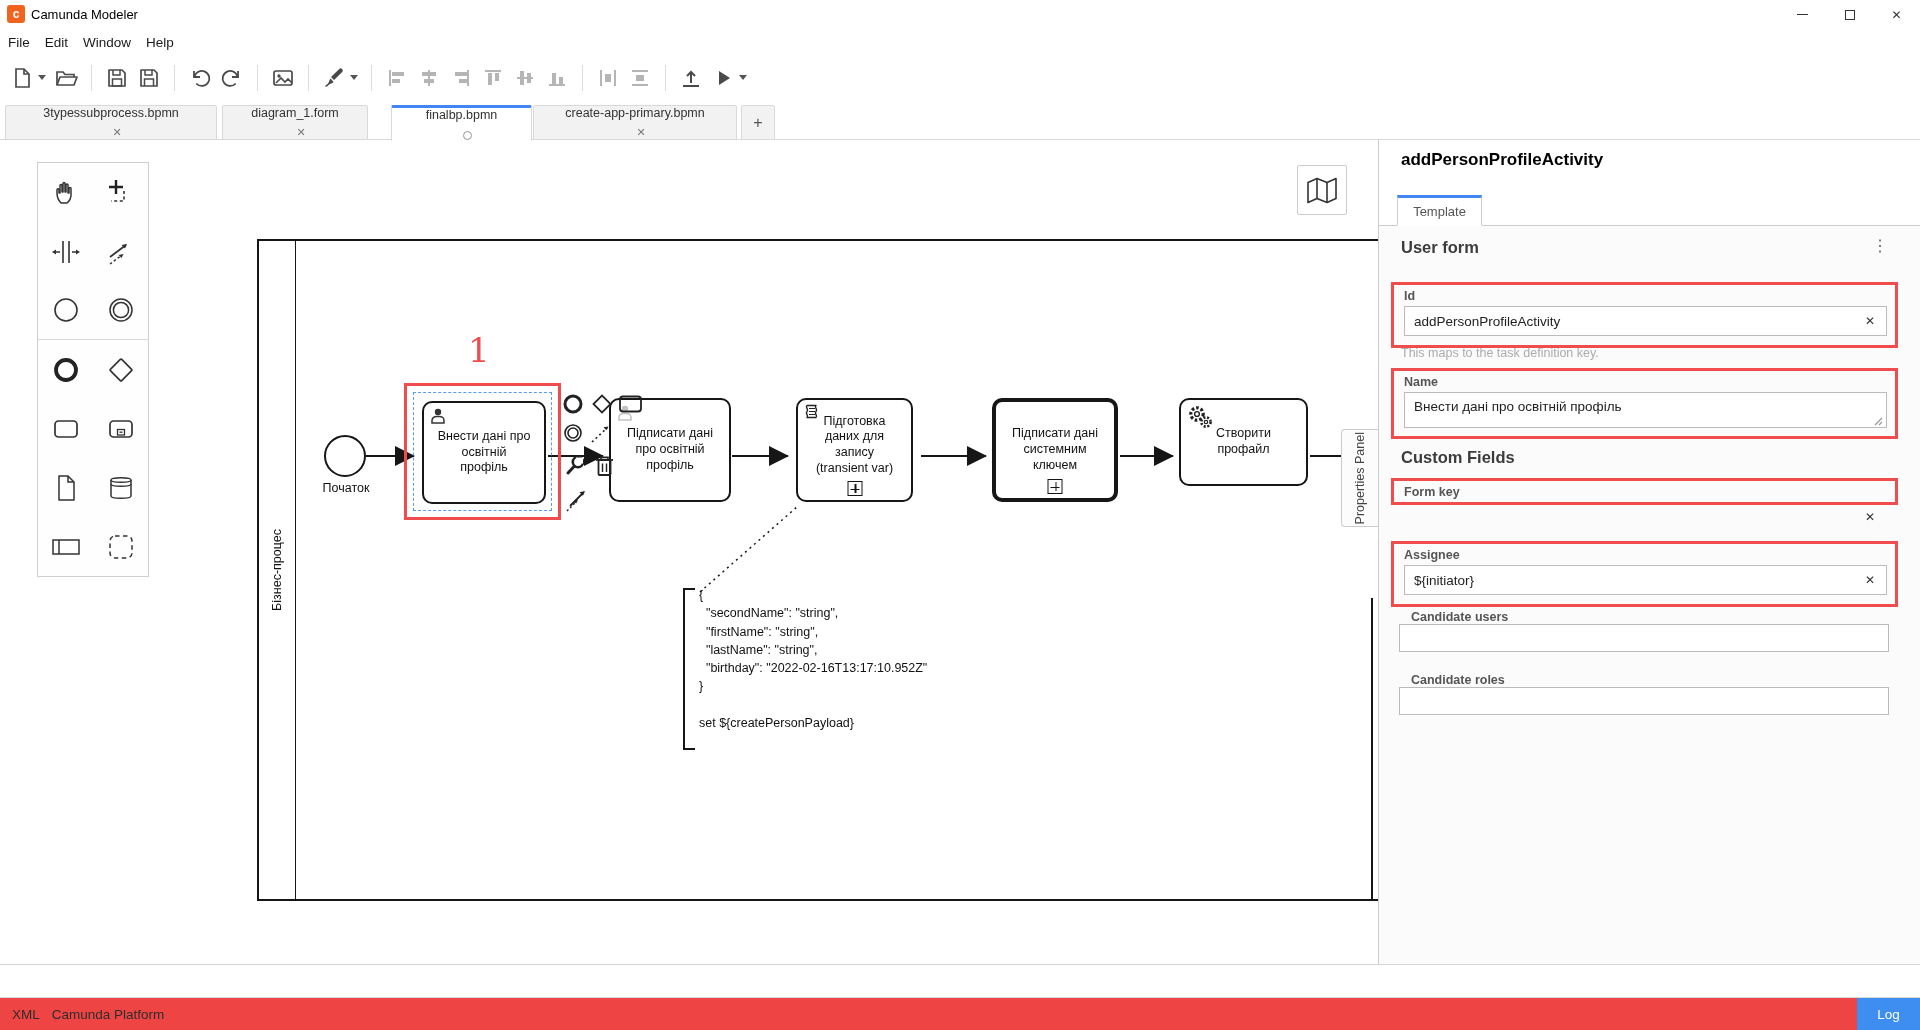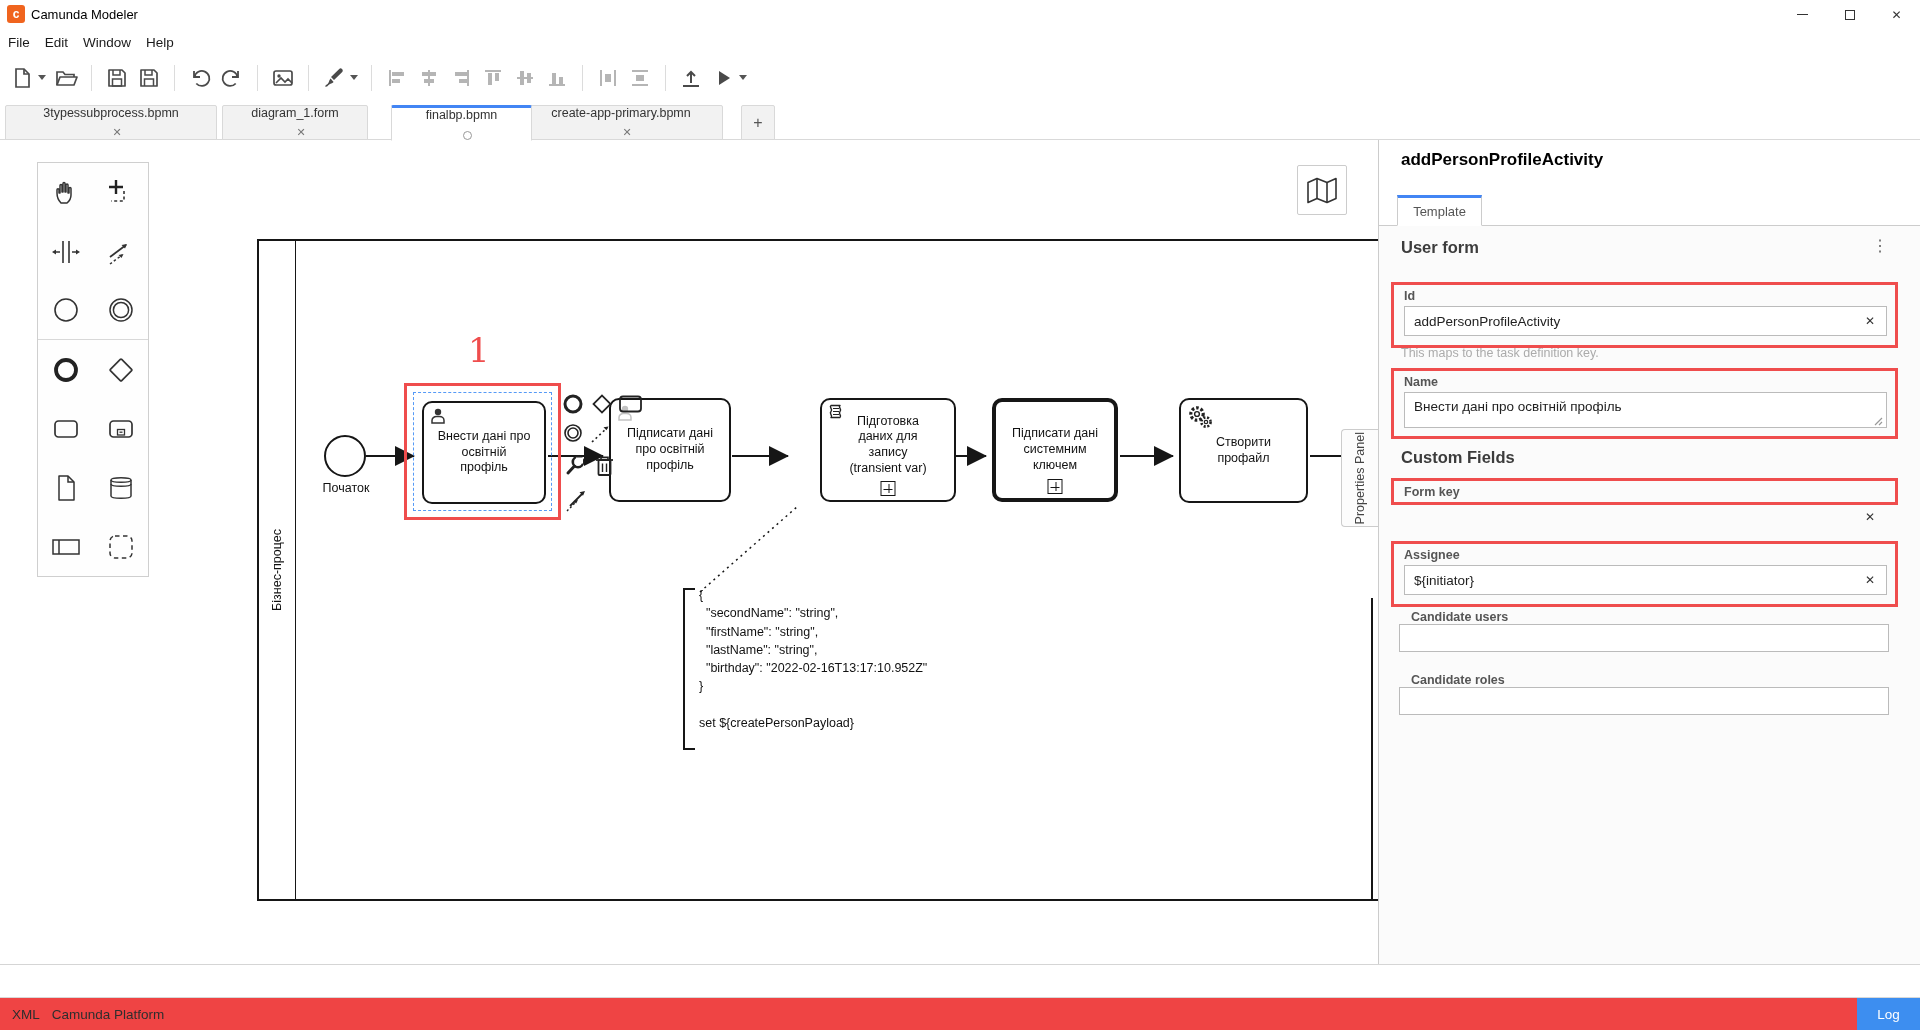--- a/index.html
+++ b/index.html
@@ -263,7 +263,7 @@
     <span>finalbp.bpmn</span>
     <span class="dirty-dot"></span>
   </div>
-  <div class="tab" style="left:519px; width:204px;">
+  <div class="tab" style="left:533px; width:204px;">
     <span>create-app-primary.bpmn</span>
     <span class="tab-close">✕</span>
   </div>

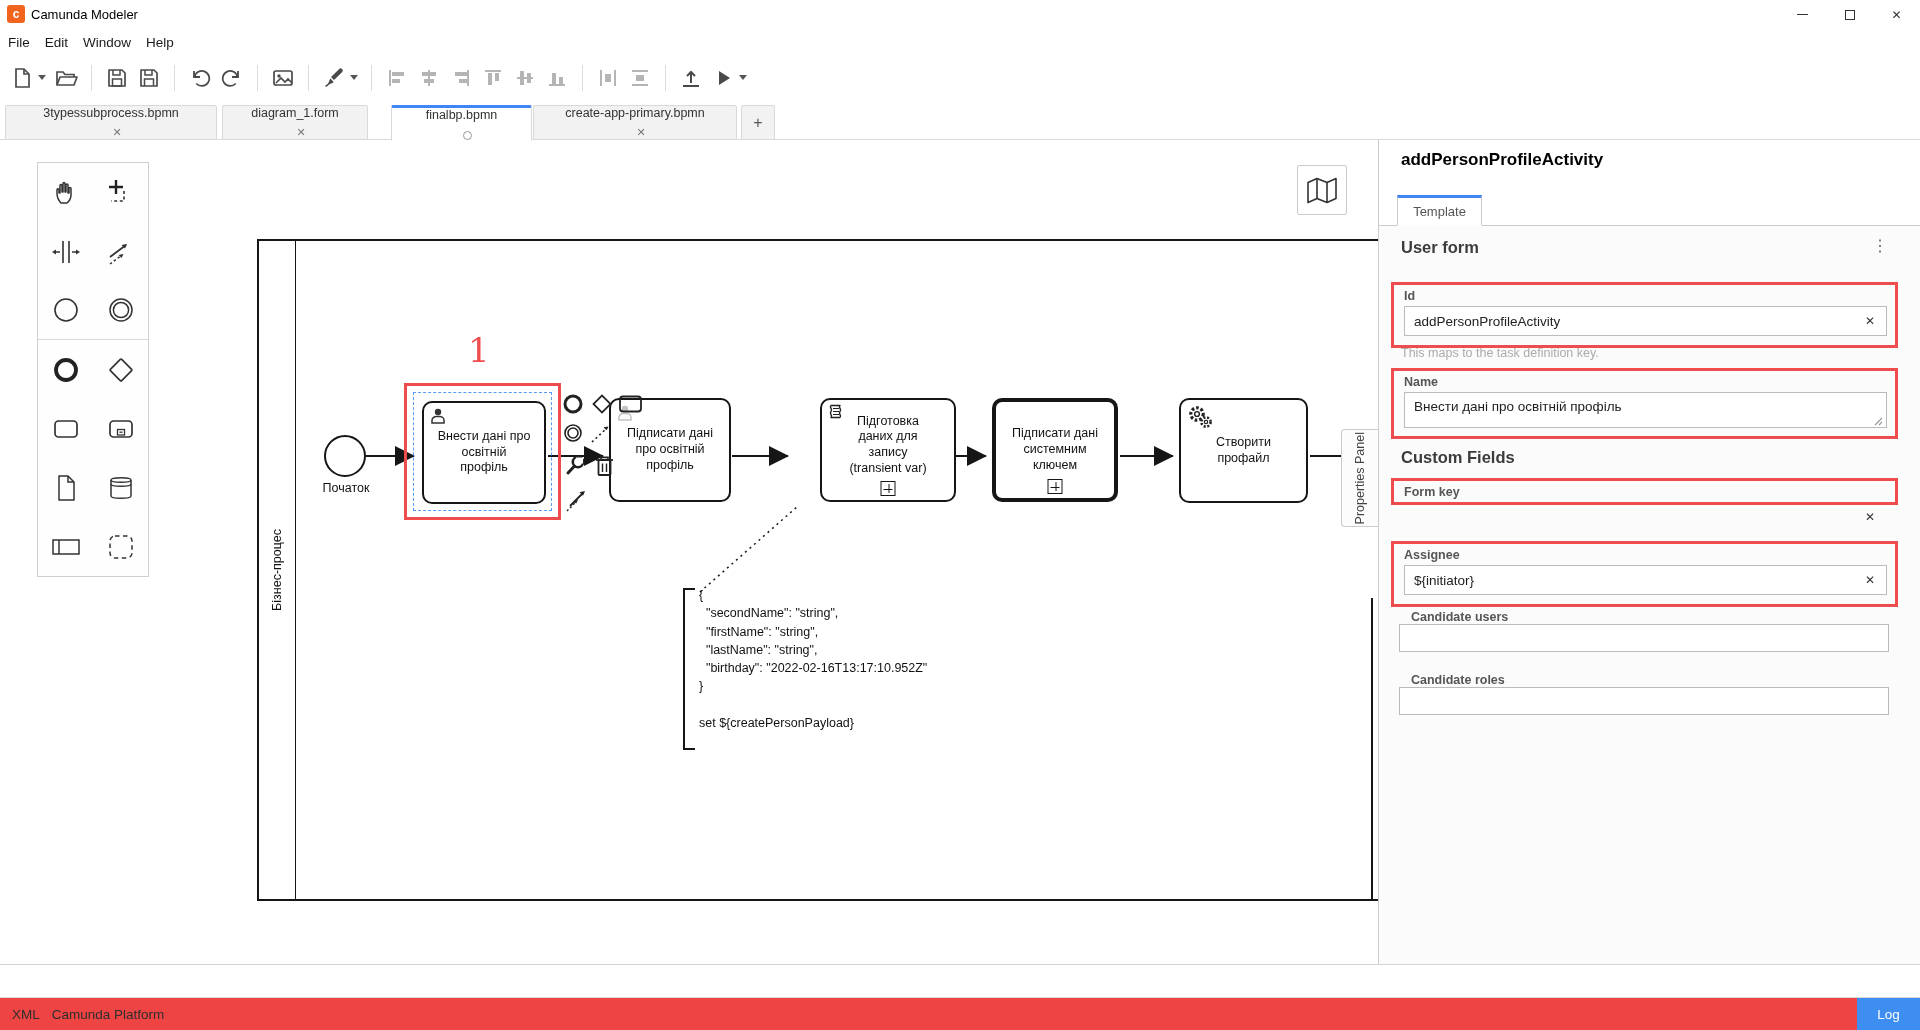--- a/index.html
+++ b/index.html
@@ -443,7 +443,7 @@
 профіль</div>
     </div>
 
-    <div class="task" style="left:820px; top:258px; width:136px; height:104px;">
+    <div class="task" style="left:796px; top:258px; width:117px; height:104px;">
       <span class="icon-tl">
         <svg width="18" height="17">
             <path d="M4 1.5 C1.5 3.5 6.5 5 4 7.5 C1.5 10 6.5 11.5 4 13.5 H13 C15.5 11.5 10.5 10 13 7.5 C15.5 5 10.5 3.5 13 1.5 Z" fill="#fff" stroke="#222" stroke-width="1.4" stroke-linejoin="round"></path>

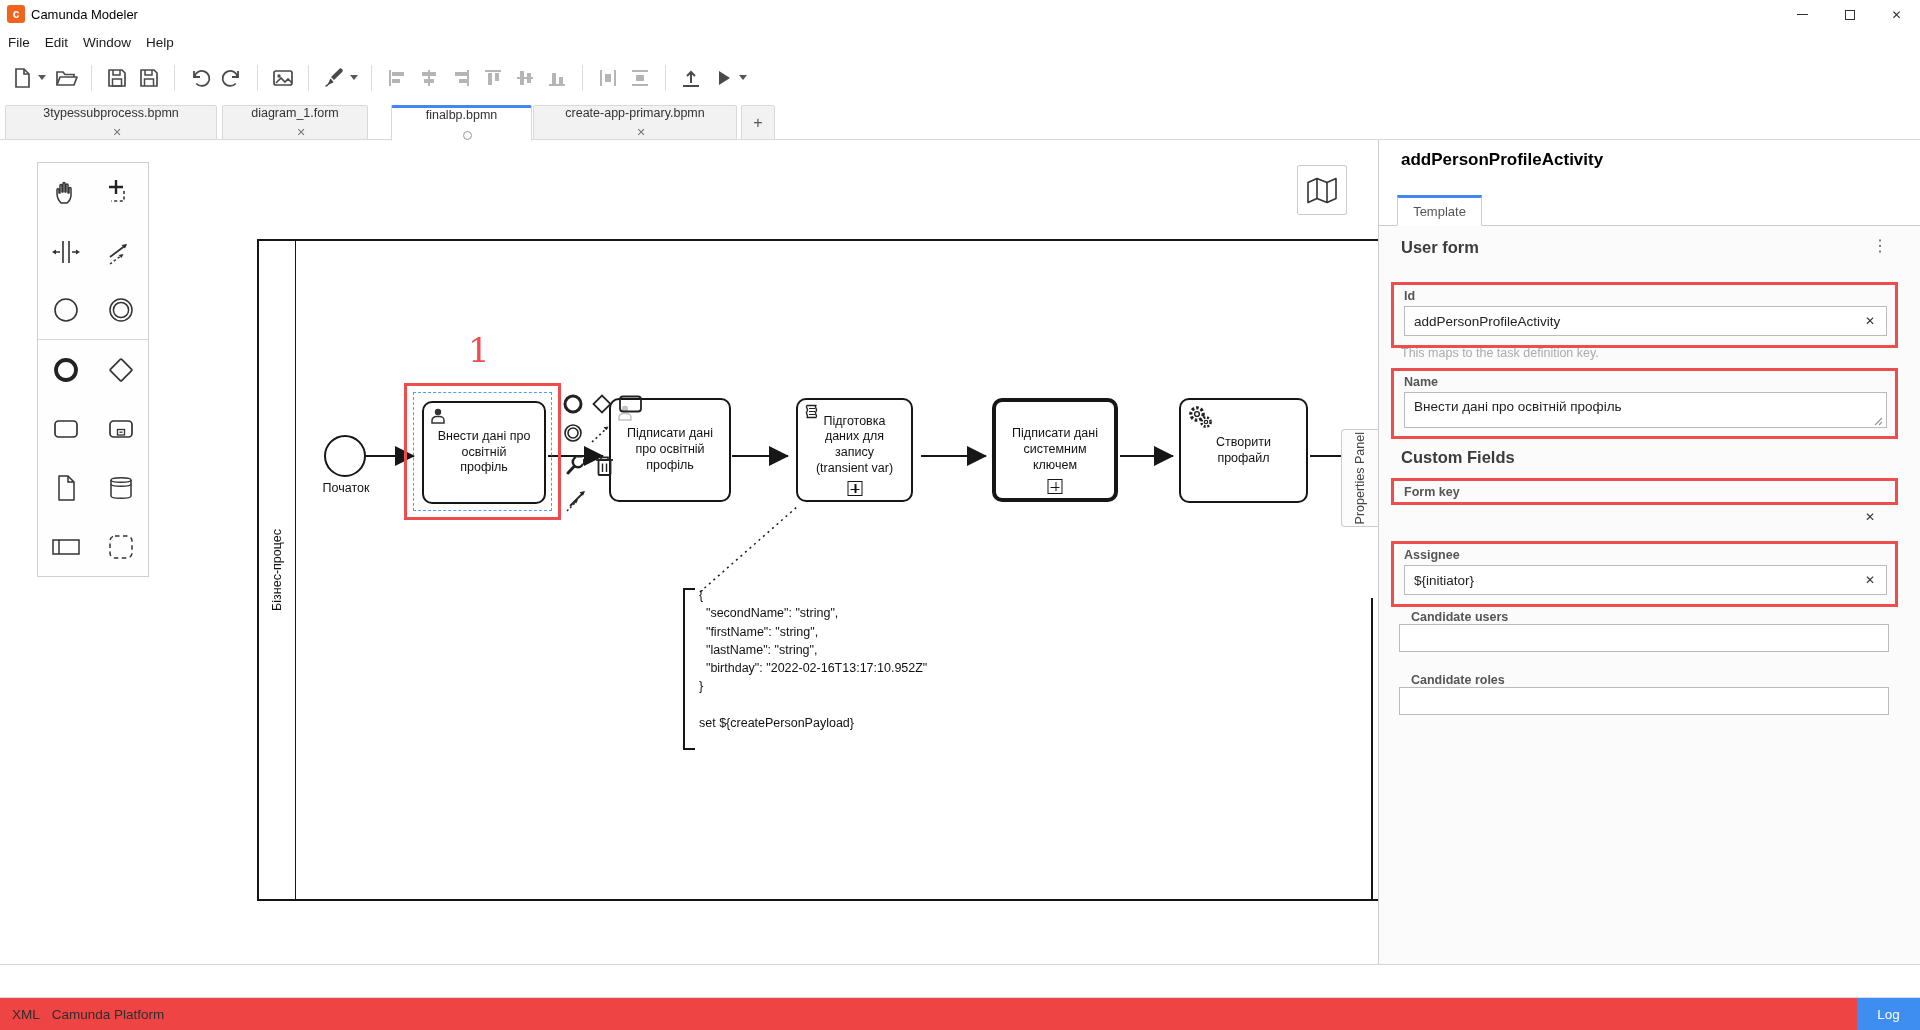--- a/index.html
+++ b/index.html
@@ -464,7 +464,7 @@
       <div class="plusbox"></div>
     </div>
 
-    <div class="task" style="left:1179px; top:258px; width:129px; height:105px;">
+    <div class="task" style="left:1179px; top:258px; width:129px; height:88px;">
       <span class="icon-tl">
         <svg width="28" height="26">
             <circle cx="11" cy="10" r="6.2" fill="#fff" stroke="#222" stroke-width="3.2" stroke-dasharray="2.6 2"></circle>

